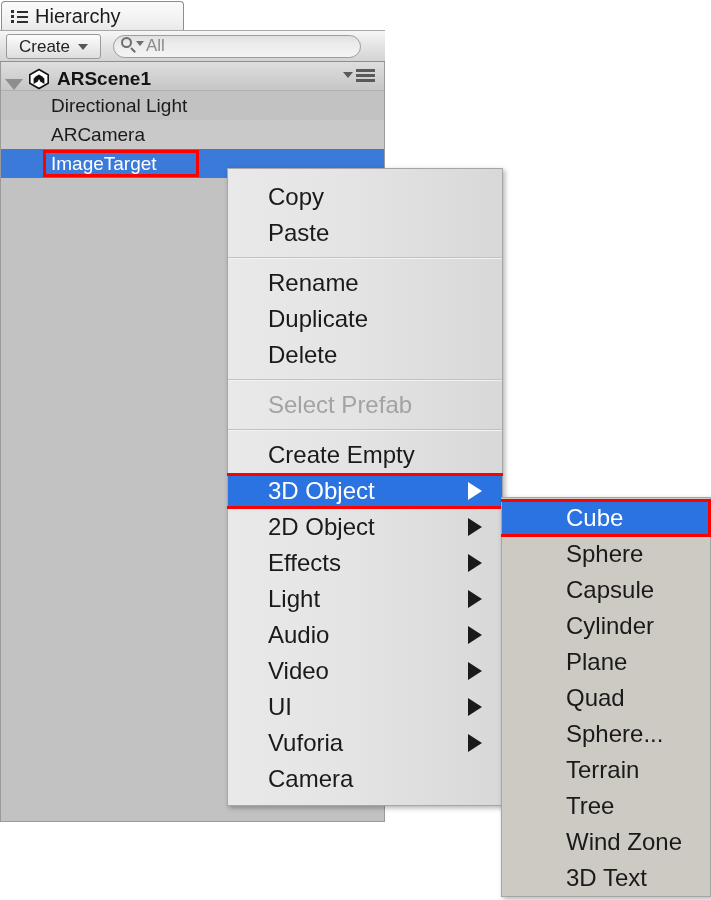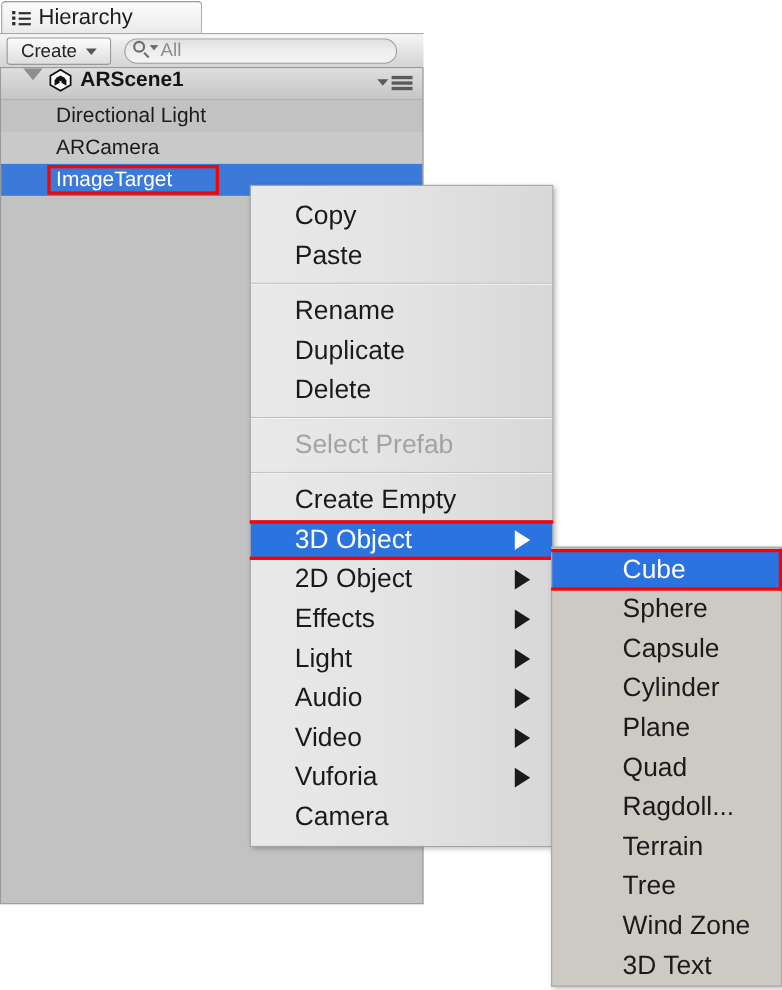--- a/index.html
+++ b/index.html
@@ -173,8 +173,8 @@
     background: linear-gradient(to bottom, #dedede 0%, #d2d2d2 50%, #c6c6c6 100%);
     border-bottom: 1px solid #b0b0b0;
     display: flex;
-    align-items: flex-start;
-    padding-left: 20px;
+    align-items: flex-end;
+    padding-left: 4px;
     box-sizing: border-box;
   }
   .disclosure {

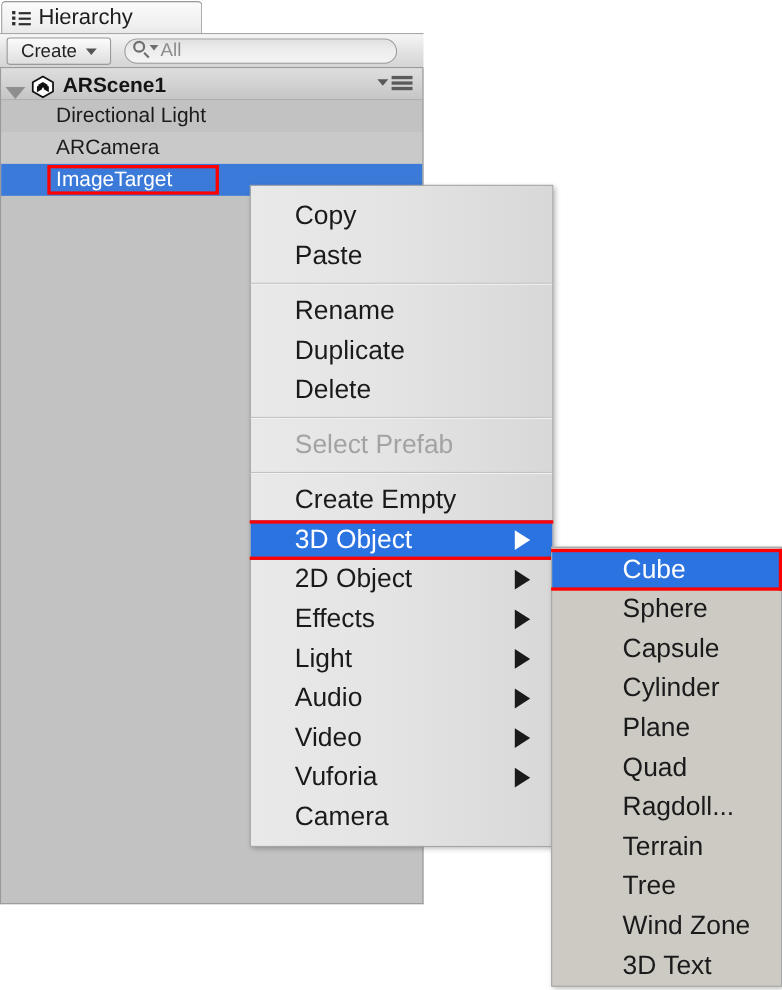--- a/index.html
+++ b/index.html
@@ -470,6 +470,10 @@
     <span class="arrow"></span>
   </div>
   <div class="menu-item">
+    <span>UI</span>
+    <span class="arrow"></span>
+  </div>
+  <div class="menu-item">
     <span>Vuforia</span>
     <span class="arrow"></span>
   </div>

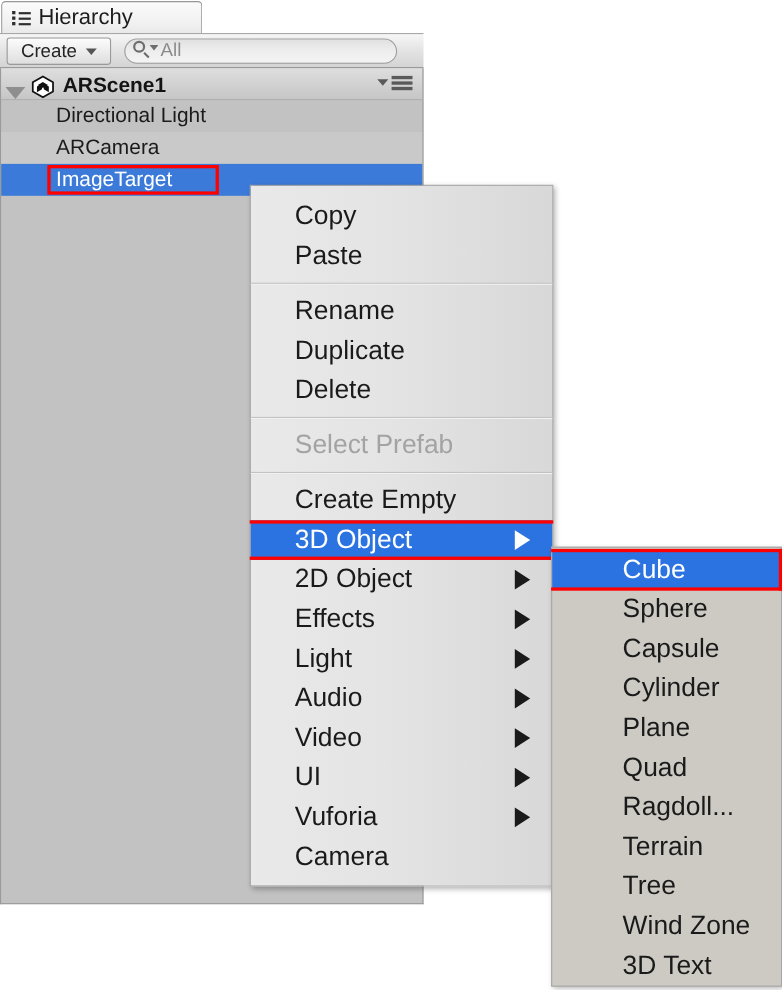--- a/index.html
+++ b/index.html
@@ -506,7 +506,7 @@
     <span>Quad</span>
   </div>
   <div class="submenu-item">
-    <span>Ragdoll...</span>
+    <span>Sphere...</span>
   </div>
   <div class="submenu-item">
     <span>Terrain</span>

